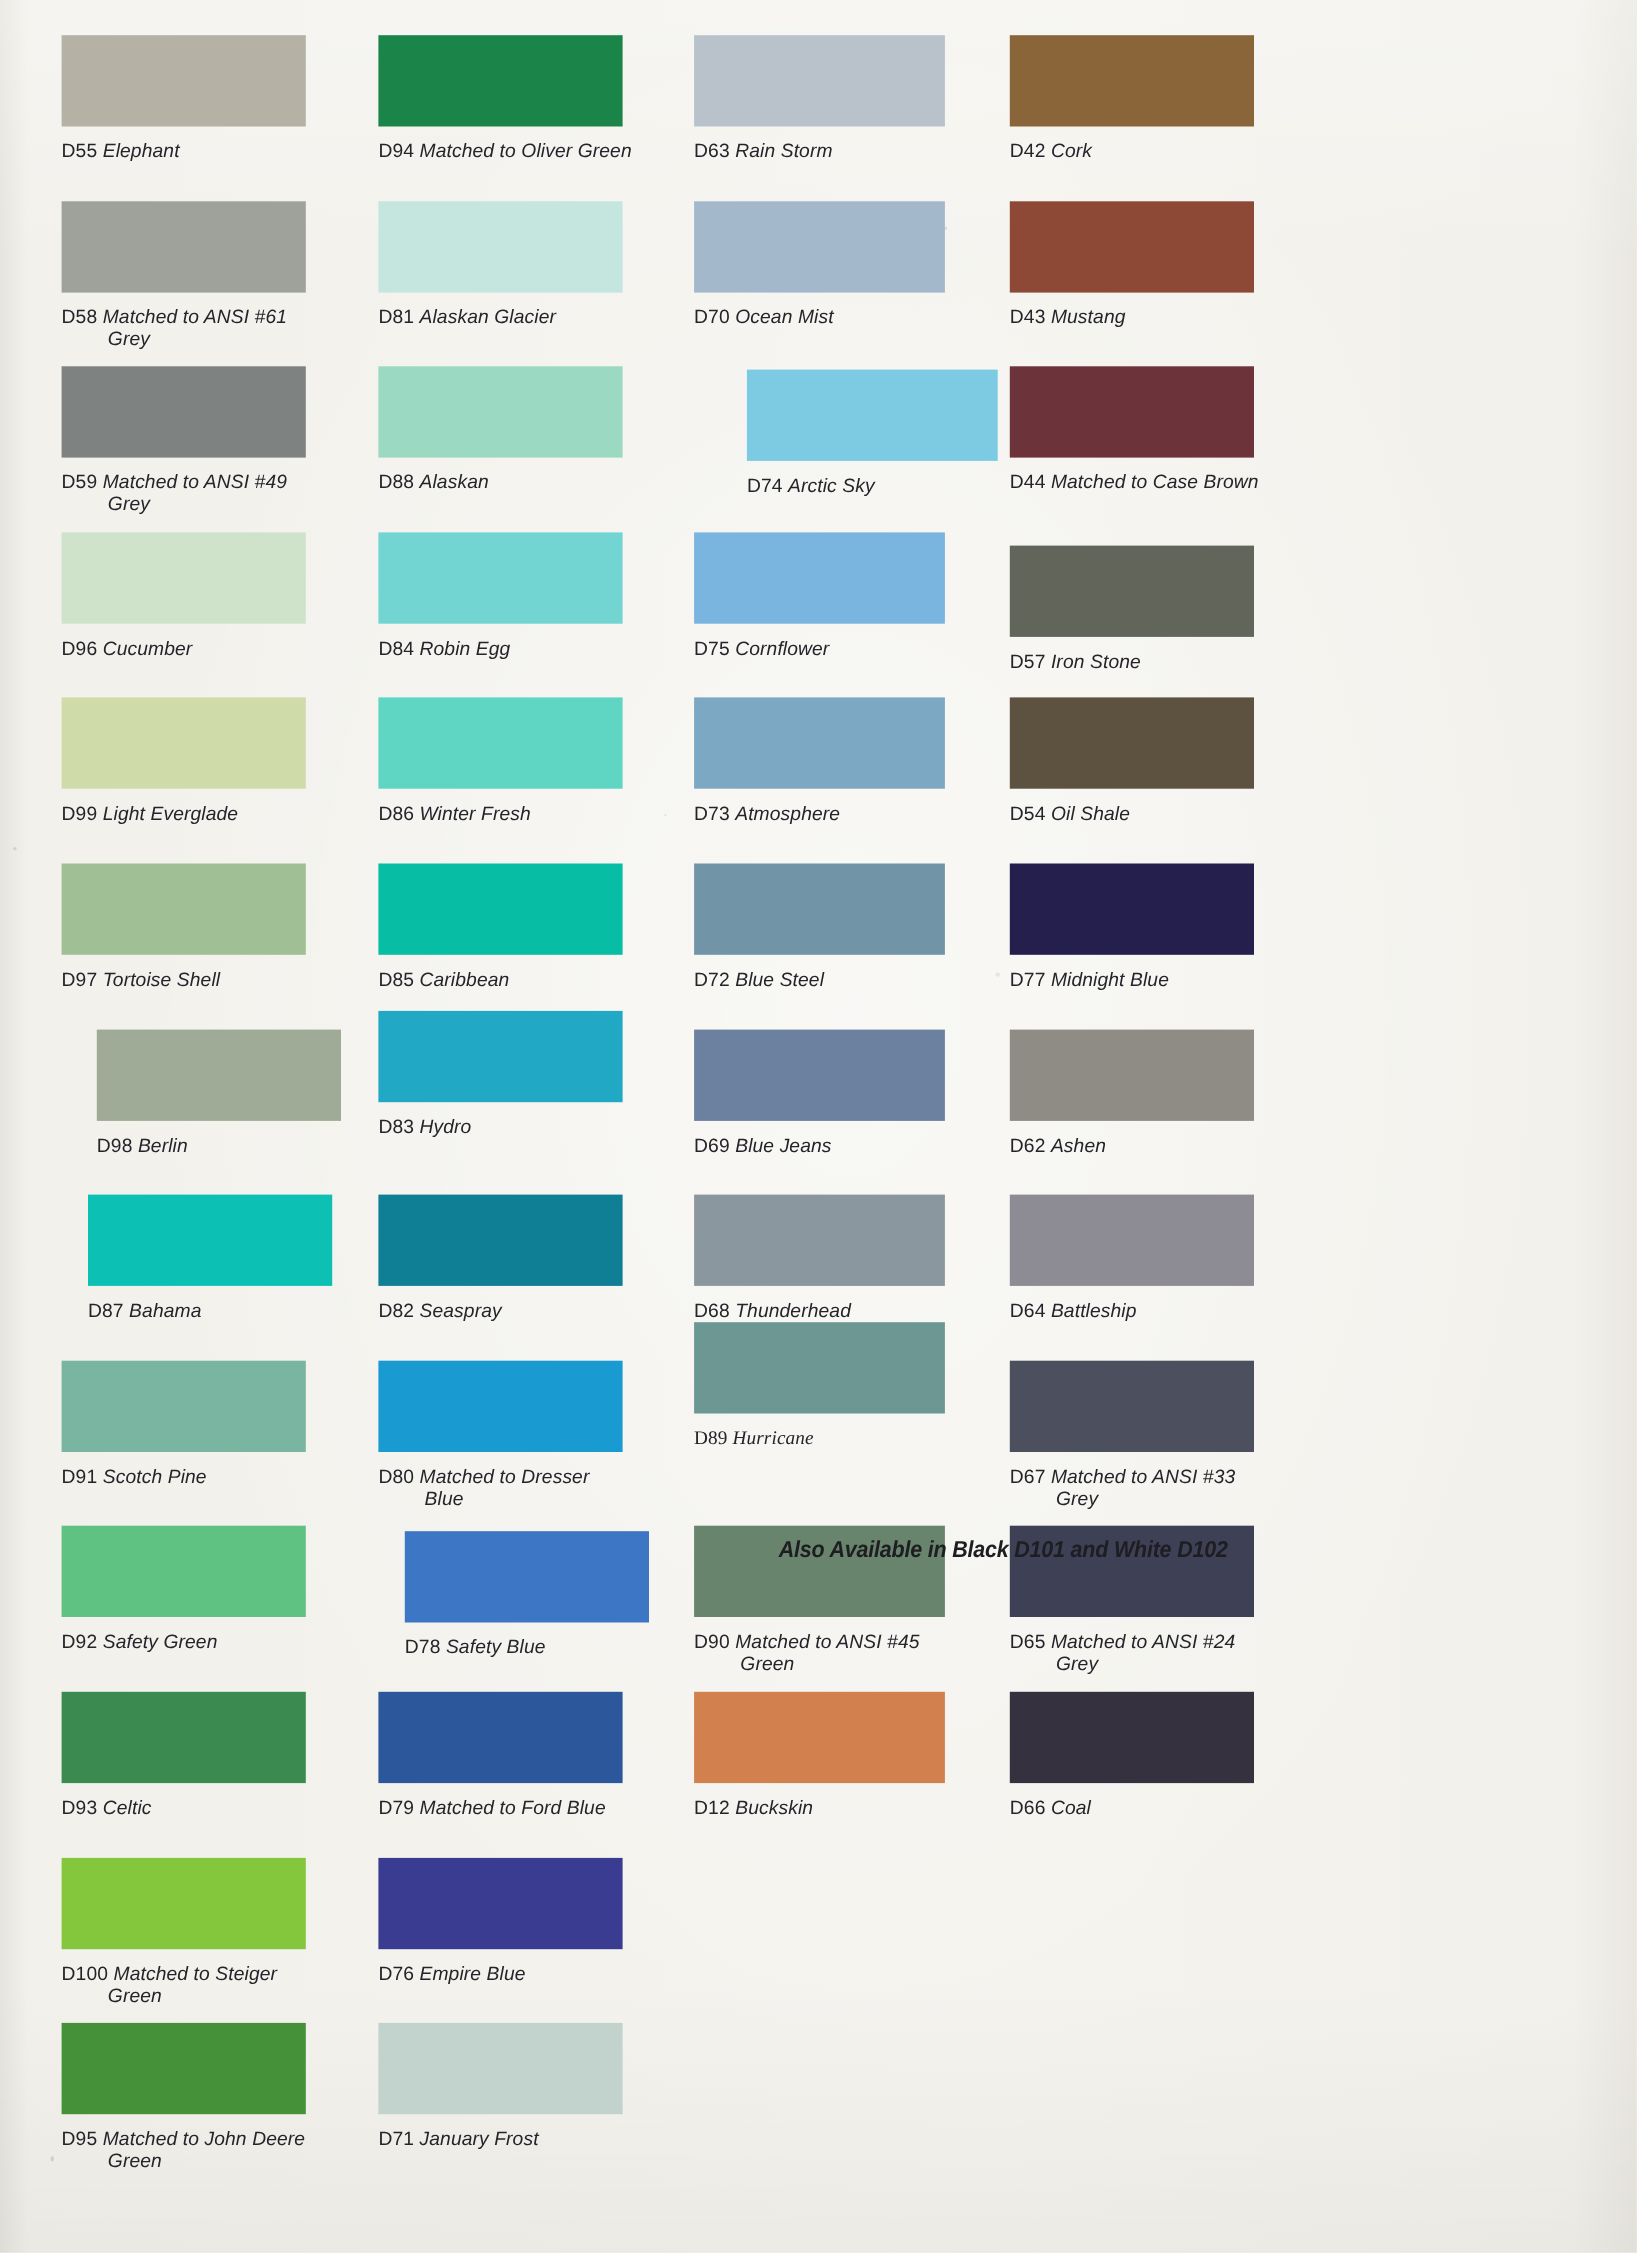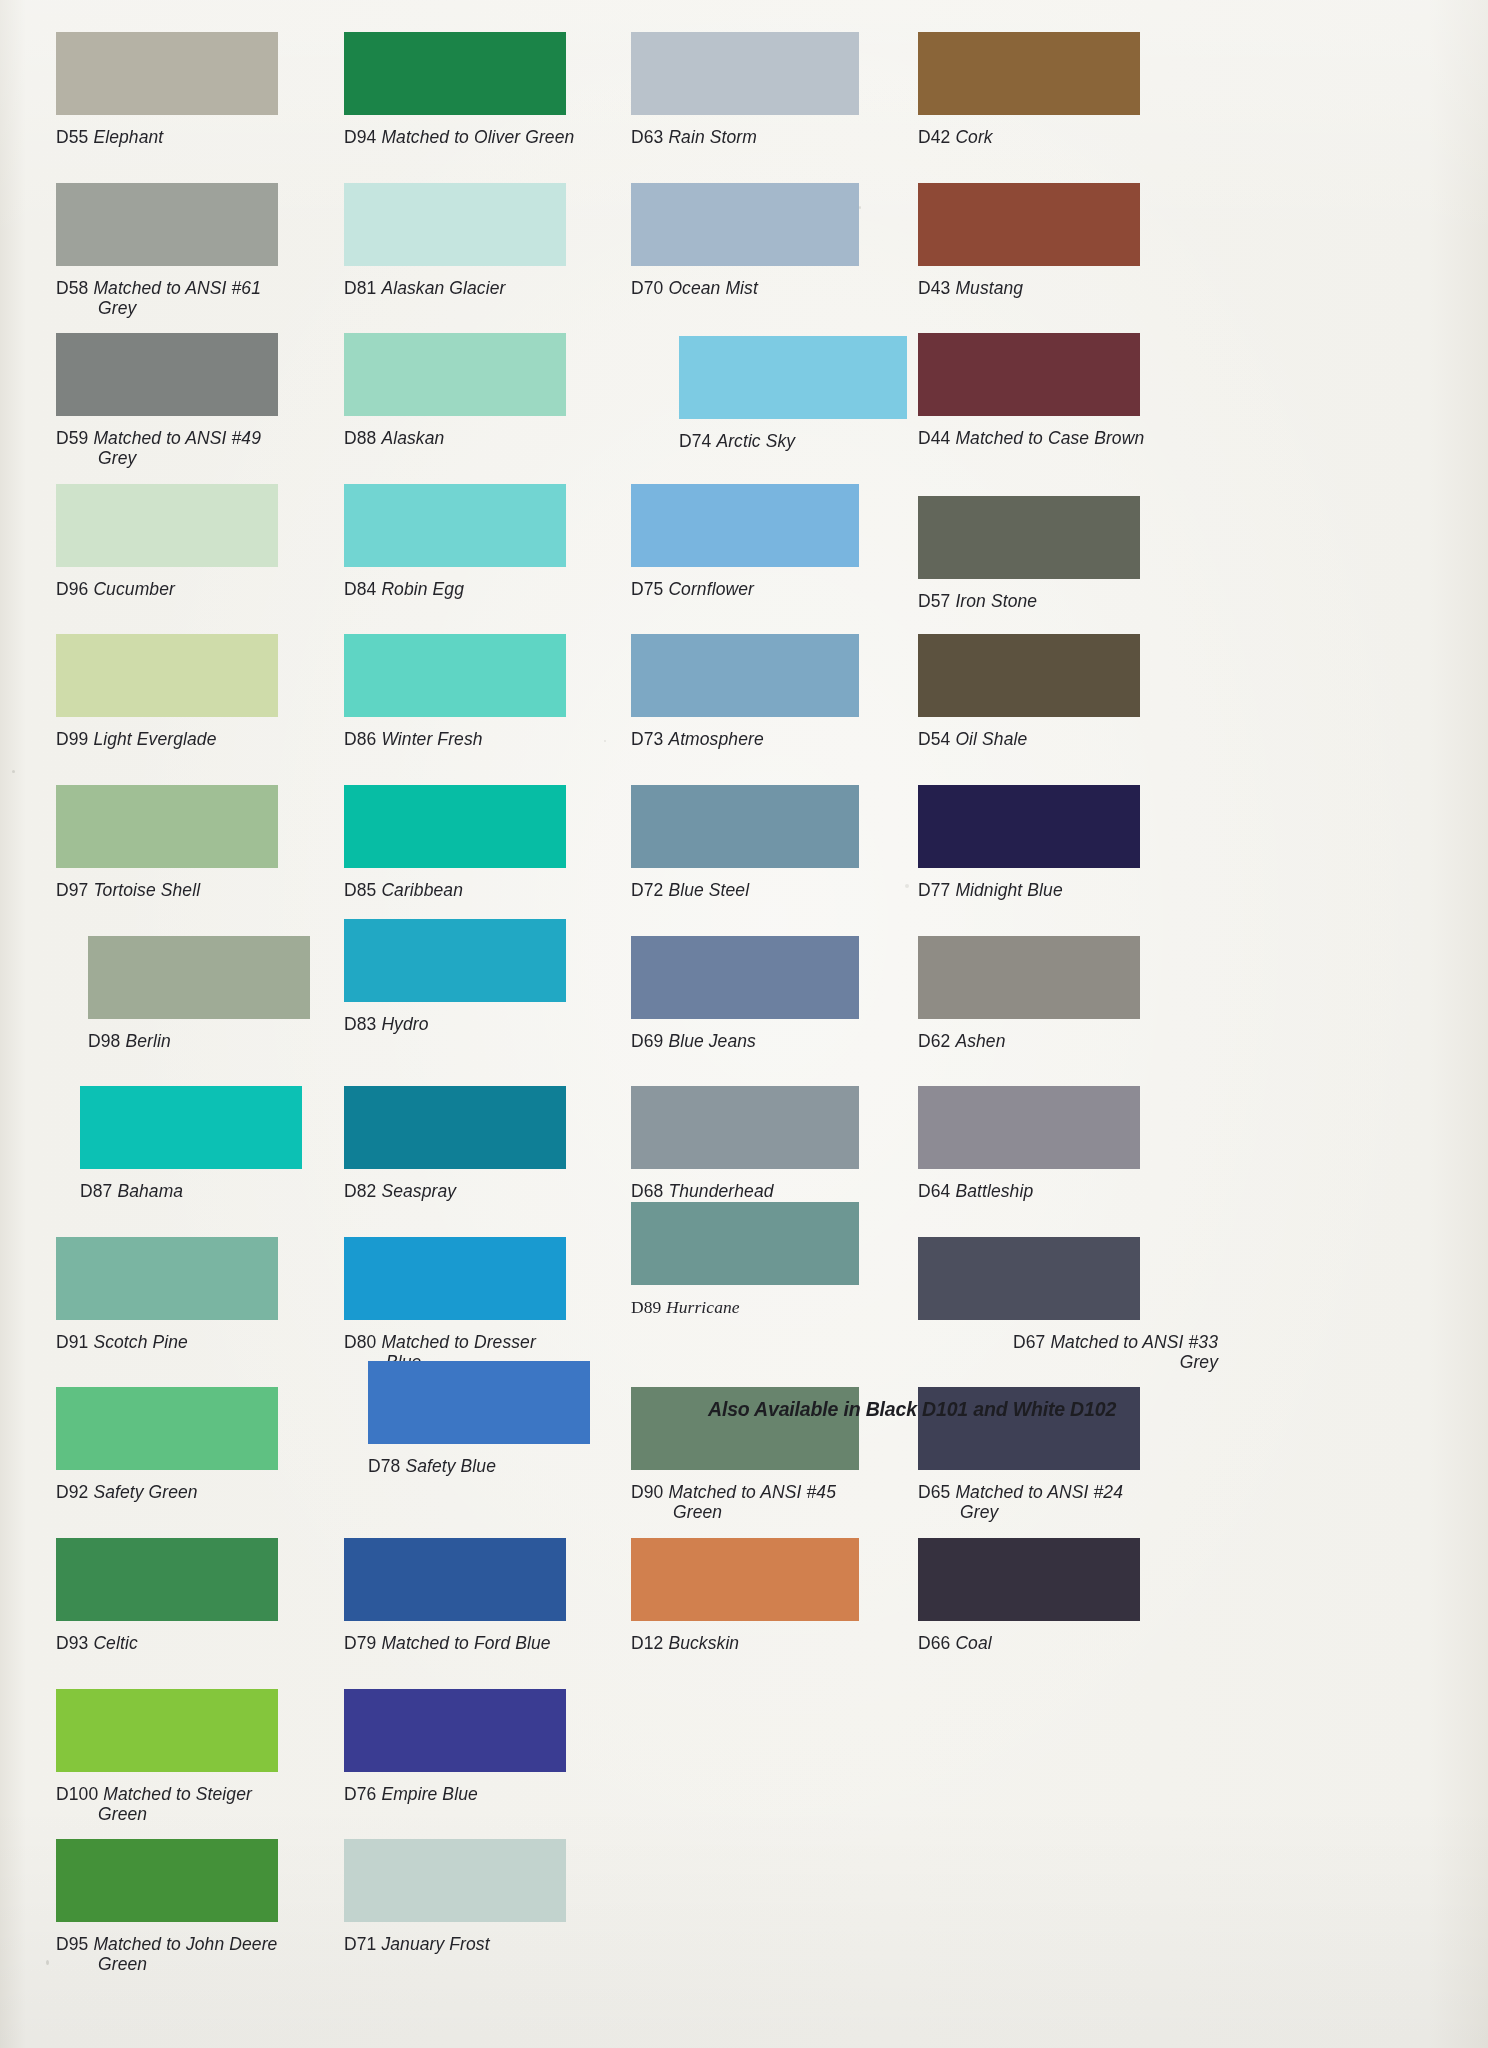--- a/index.html
+++ b/index.html
@@ -308,7 +308,7 @@
         <div class="swatch" style="background: rgb(141, 139, 148);"></div>
         <div class="label"><span class="code">D64 </span><span class="nm">Battleship</span></div>
       </div>
-      <div class="cell" style="top: 1236.8px; text-align: right;">
+      <div class="cell" style="top: 1236.8px;">
         <div class="swatch" style="background: rgb(76, 79, 94);"></div>
         <div class="label"><span class="code">D67 </span><span class="nm">Matched to ANSI #33</span><span class="line2">Grey</span></div>
       </div>

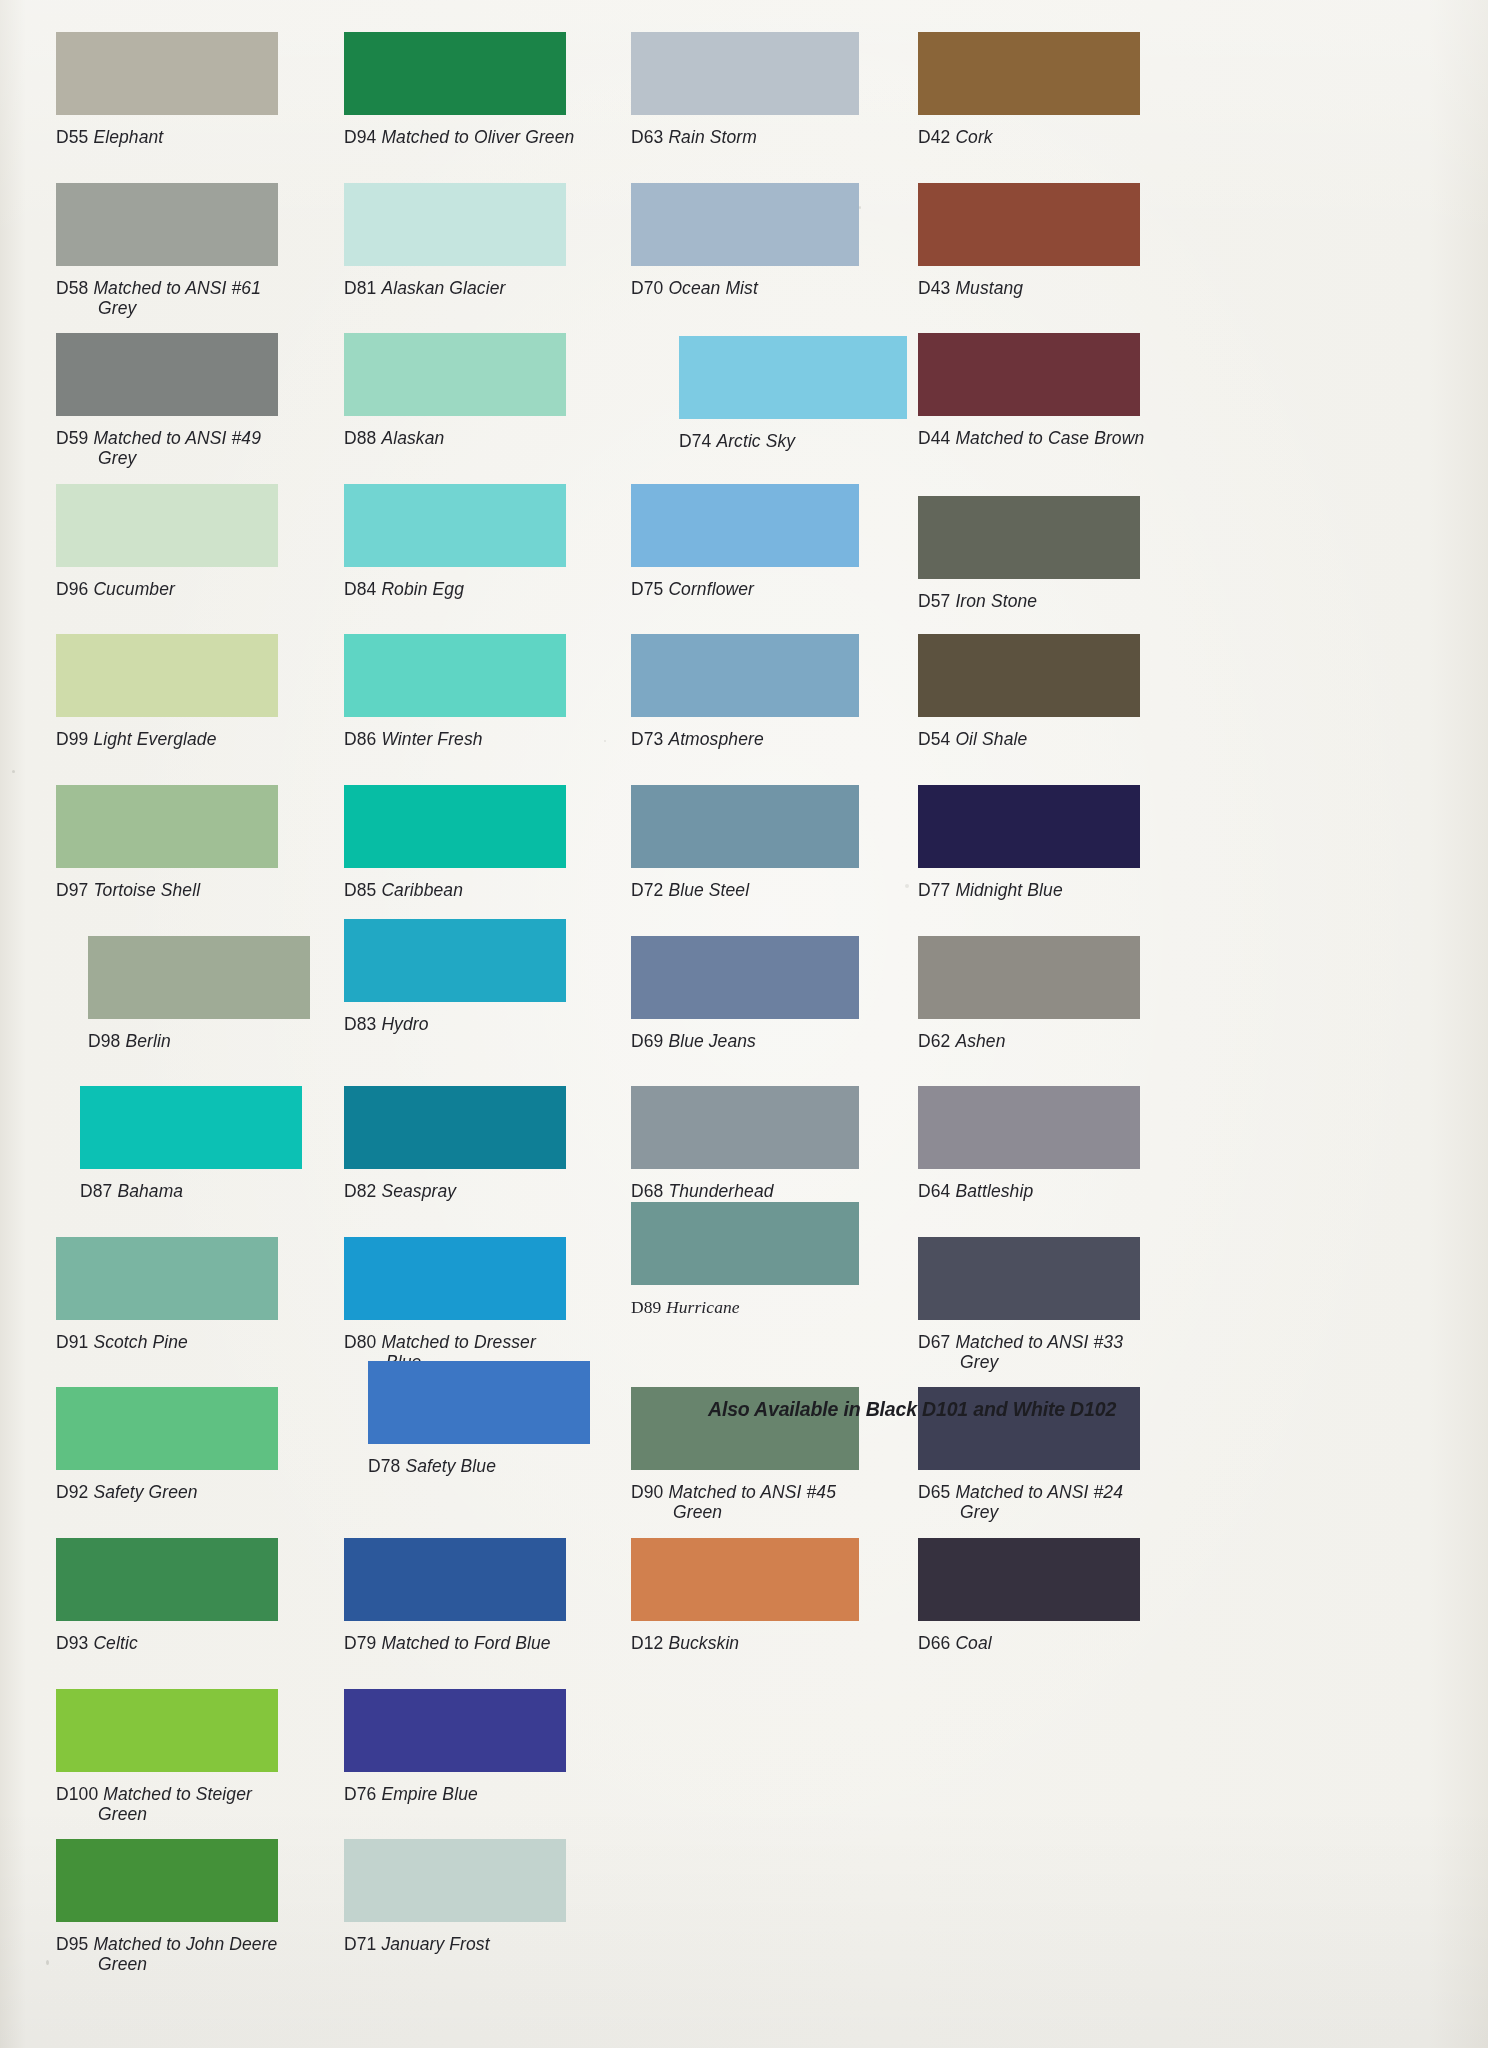--- a/index.html
+++ b/index.html
@@ -212,7 +212,7 @@
         <div class="swatch" style="background: rgb(25, 154, 208);"></div>
         <div class="label"><span class="code">D80 </span><span class="nm">Matched to Dresser</span><span class="line2">Blue</span></div>
       </div>
-      <div class="cell" style="top: 1361px; padding-left: 24px;">
+      <div class="cell" style="top: 1392px; padding-left: 24px;">
         <div class="swatch" style="background: rgb(60, 118, 196);"></div>
         <div class="label"><span class="code">D78 </span><span class="nm">Safety Blue</span></div>
       </div>

